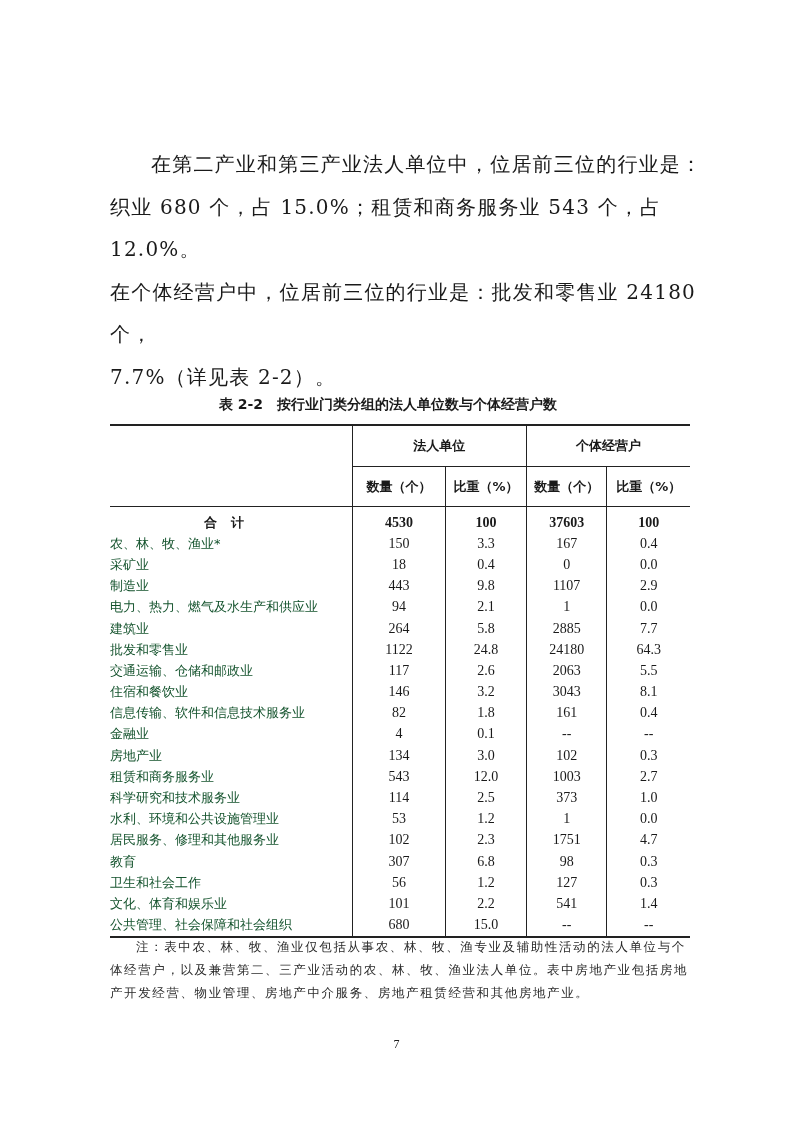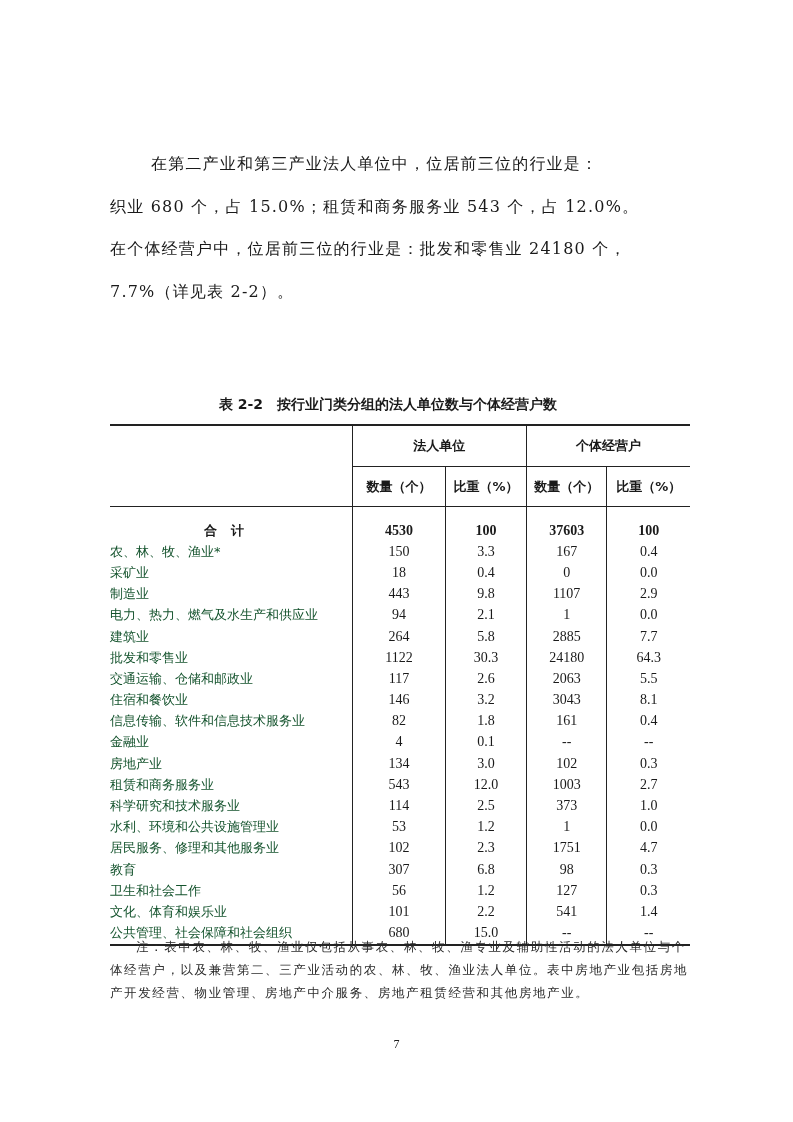--- a/index.html
+++ b/index.html
@@ -5,7 +5,7 @@
   html, body { margin: 0; padding: 0; background: #ffffff; }
   body { width: 793px; height: 1122px; position: relative; overflow: hidden;
          font-family: "DejaVu Serif", "Liberation Serif", serif; color: #1a1a1a; }
-  .para { position: absolute; left: 110px; width: 600px; font-size: 16px;
+  .para { position: absolute; left: 110px; width: 600px; font-size: 20px;
           line-height: 42.5px; letter-spacing: 1.2px; top: 143px; }
   .para p { margin: 0; }
   .para .indent { text-indent: 41px; }

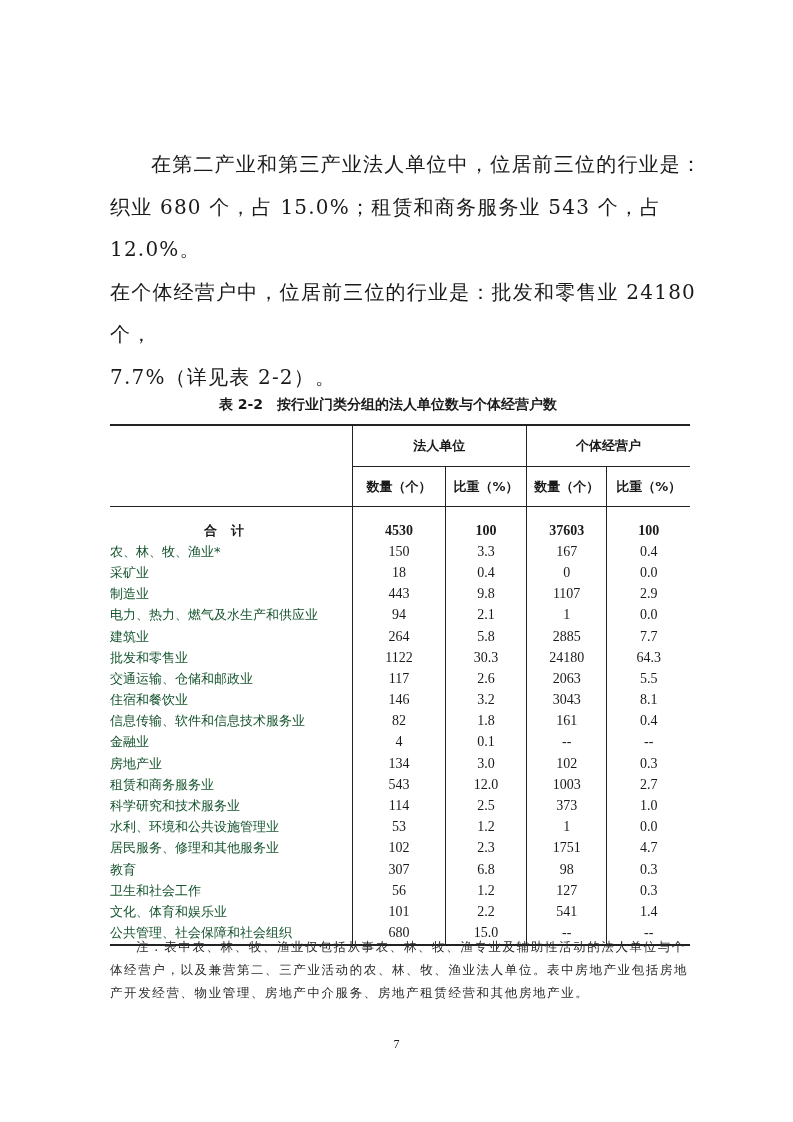--- a/index.html
+++ b/index.html
@@ -28,7 +28,7 @@
   td.name { text-align: left; font-family: "DejaVu Sans", "Liberation Sans", sans-serif;
             font-size: 13px; color: #14532d; }
   td.num { text-align: center; }
-  tr.total td { font-weight: bold; padding-top: 13px; }
+  tr.total td { font-weight: bold; padding-top: 5px; }
   tr.total td.name { text-align: center; letter-spacing: 14px; font-weight: bold; color:#1a1a1a; }
   .note { position: absolute; top: 935px; left: 110px; width: 580px; font-size: 12.5px;
           line-height: 23px; letter-spacing: 1.6px; color: #2a2a2a; }

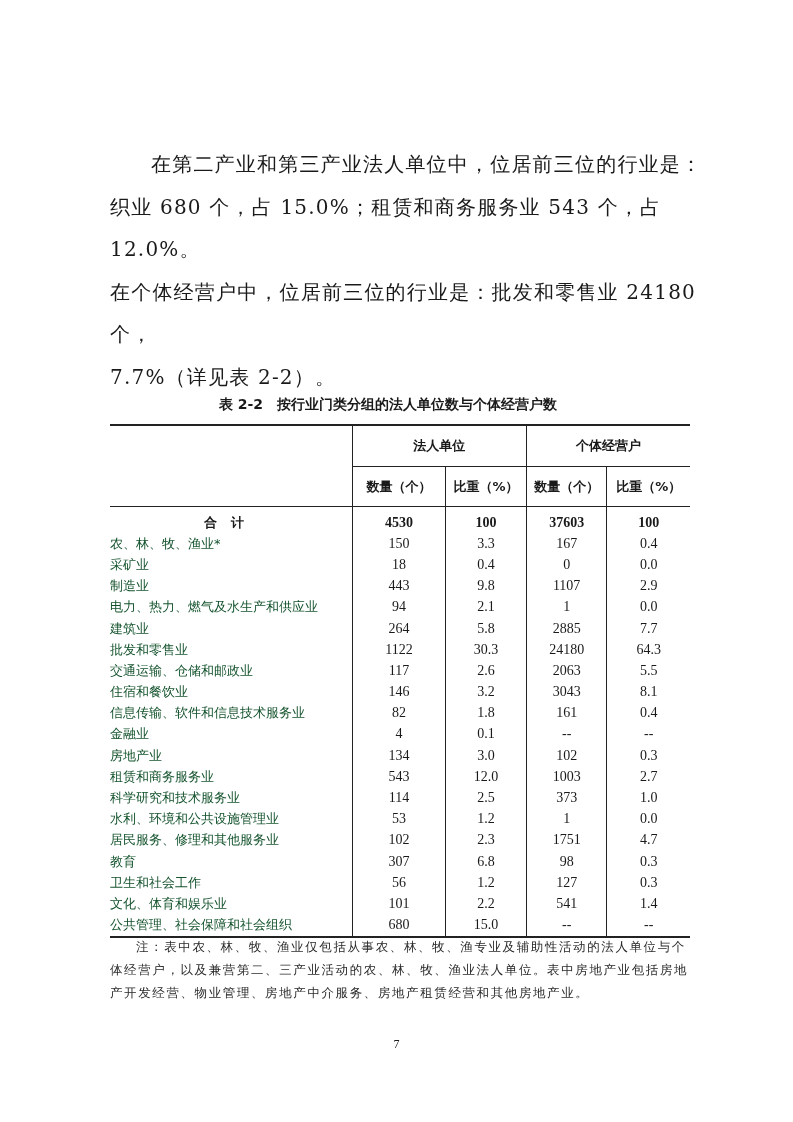--- a/index.html
+++ b/index.html
@@ -108,7 +108,7 @@
       <tr>
         <td class="name">批发和零售业</td>
         <td class="num vl">1122</td>
-        <td class="num vl">30.3</td>
+        <td class="num vl">24.8</td>
         <td class="num vl">24180</td>
         <td class="num vl">64.3</td>
       </tr>

